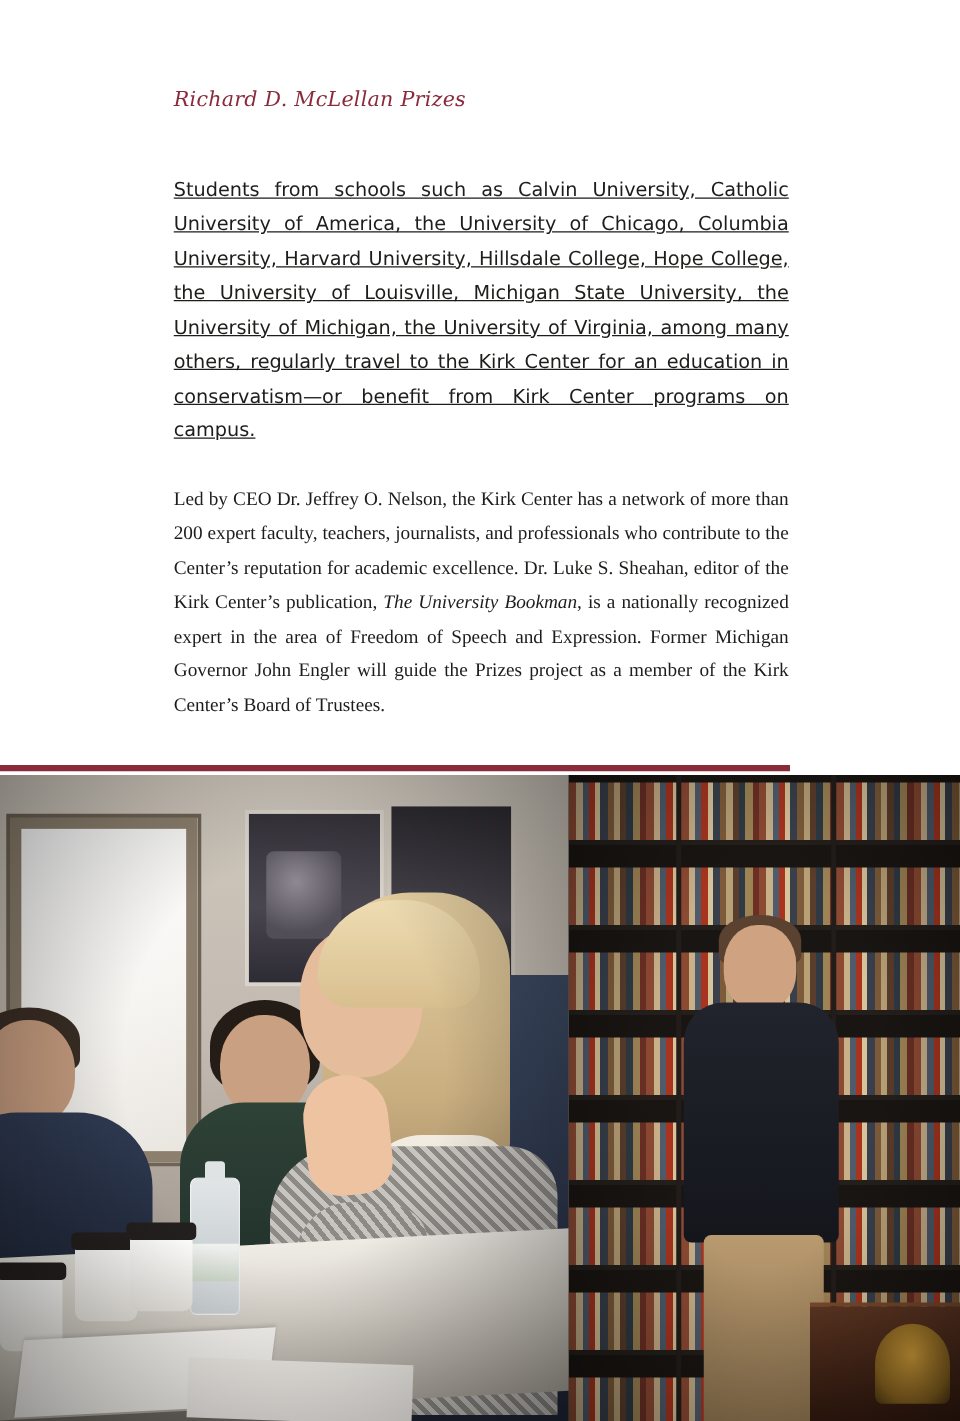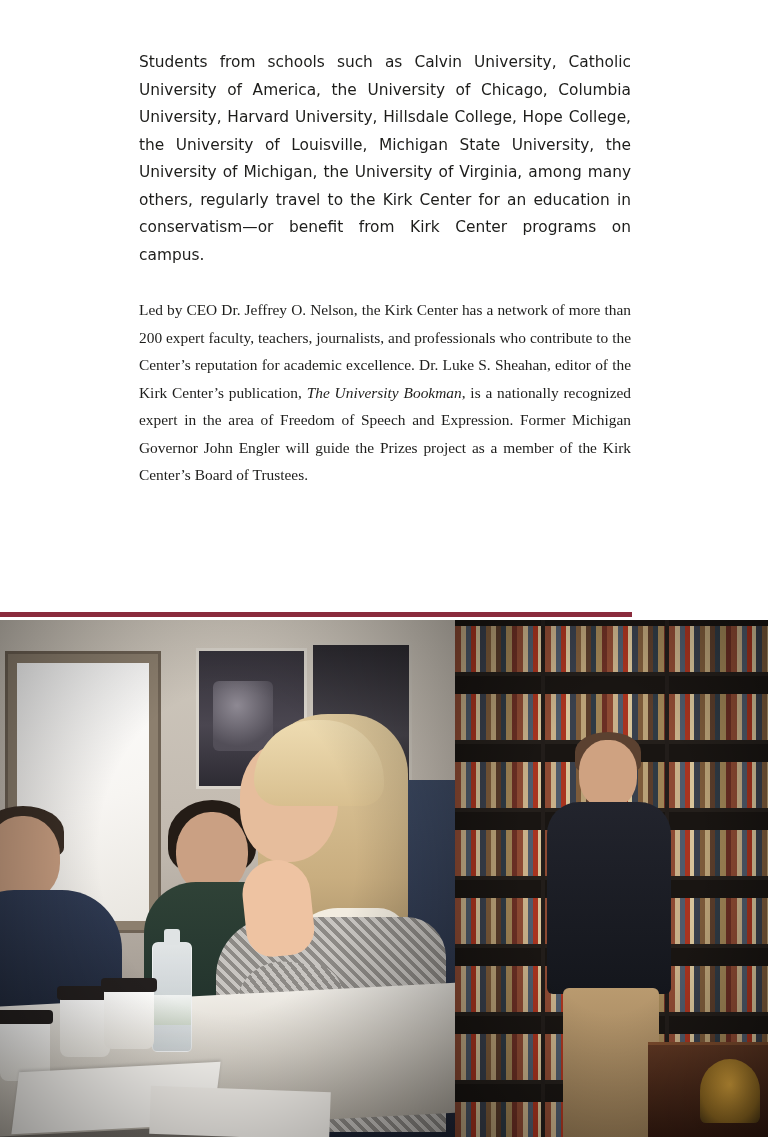--- a/index.html
+++ b/index.html
@@ -488,6 +488,7 @@
 
   <div class="content">
 
+    <div class="eyebrow">Richard D. McLellan Prizes</div>
 
     <p class="body-para para-1">Students from schools such as Calvin University, Catholic University of America, the University of Chicago, Columbia University, Harvard University, Hillsdale College, Hope College, the University of Louisville, Michigan State University, the University of Michigan, the University of Virginia, among many others, regularly travel to the Kirk Center for an education in conservatism—or benefit from Kirk Center programs on campus.</p>
 

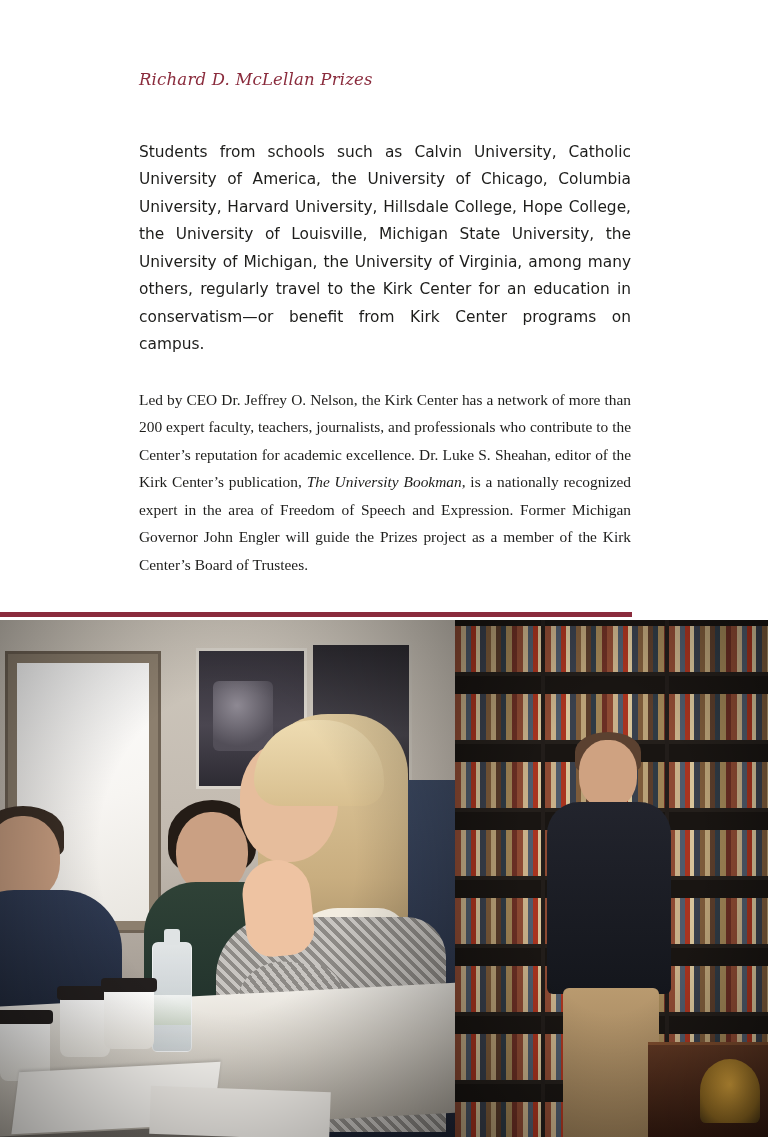--- a/index.html
+++ b/index.html
@@ -51,6 +51,7 @@
 
   .para-1 {
     margin-top: 49px;
+    text-decoration: underline;
   }
   .para-2 {
     margin-top: 27px;

